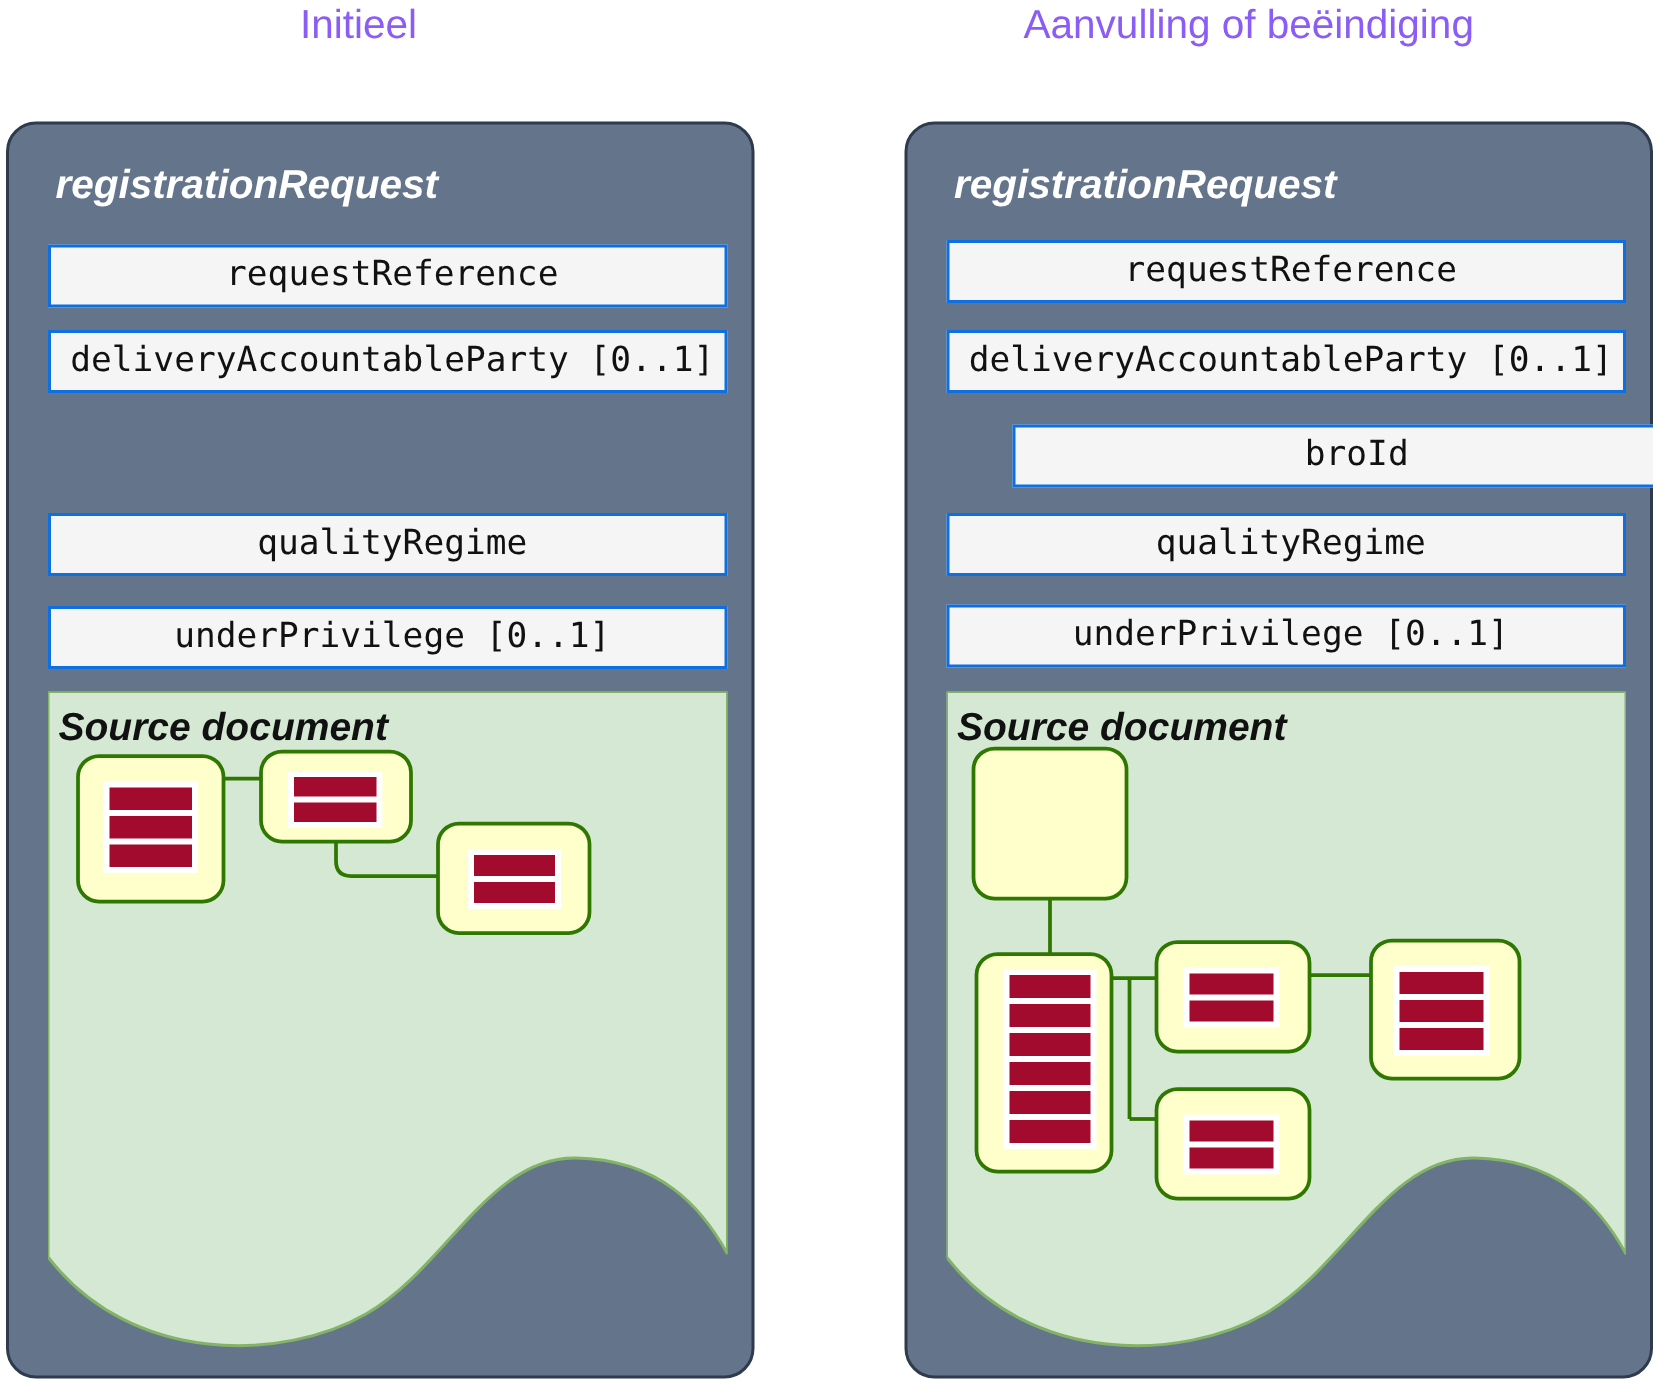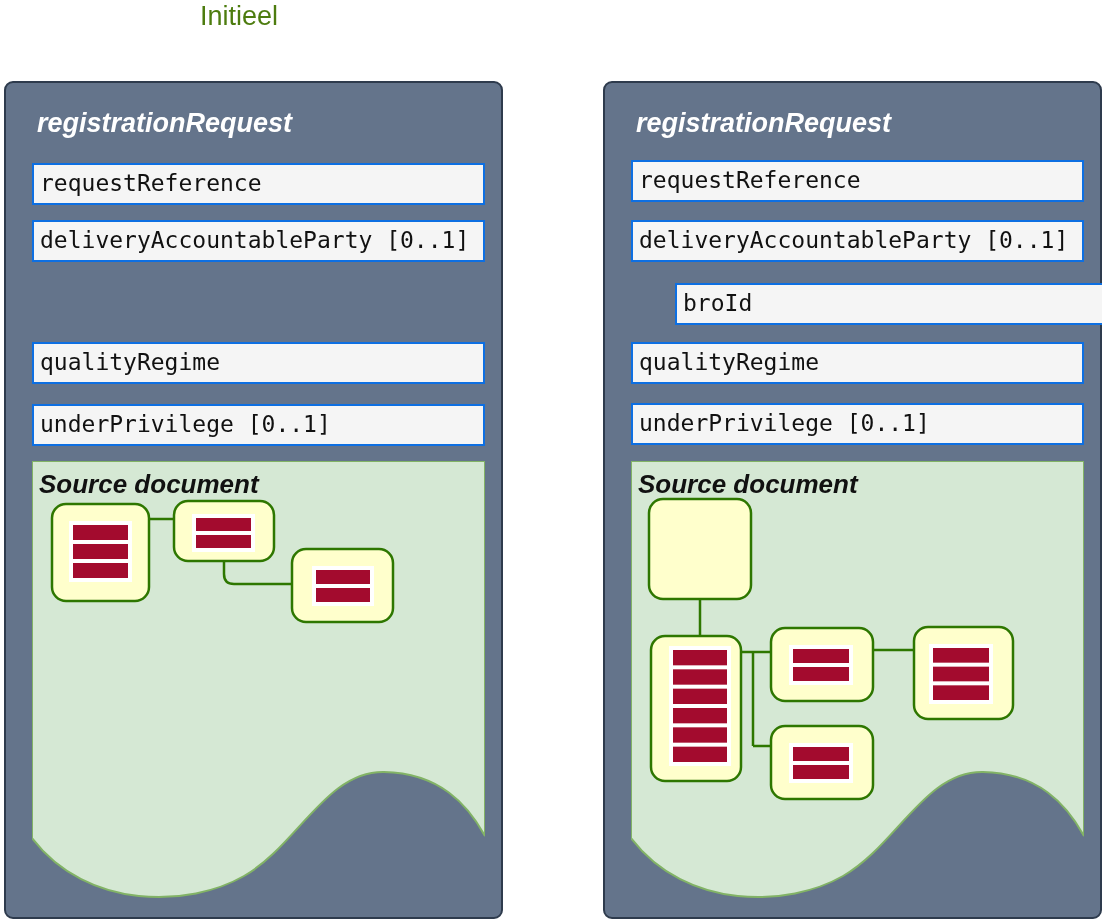--- a/index.html
+++ b/index.html
@@ -5,7 +5,7 @@
   html,body{margin:0;padding:0;background:#ffffff;}
   .stage{position:relative;width:1102px;height:922px;background:#ffffff;overflow:hidden;
          font-family:"Liberation Sans",sans-serif;}
-  .col-title{position:absolute;top:1px;height:40px;font-size:27px;color:#4d7c0f;
+  .col-title{position:absolute;top:1px;height:40px;font-size:27px;color:#8b5cf6;
              text-align:center;white-space:nowrap;}
   #title-0{left:0;width:478px;}
   #title-1{left:583px;width:499px;}

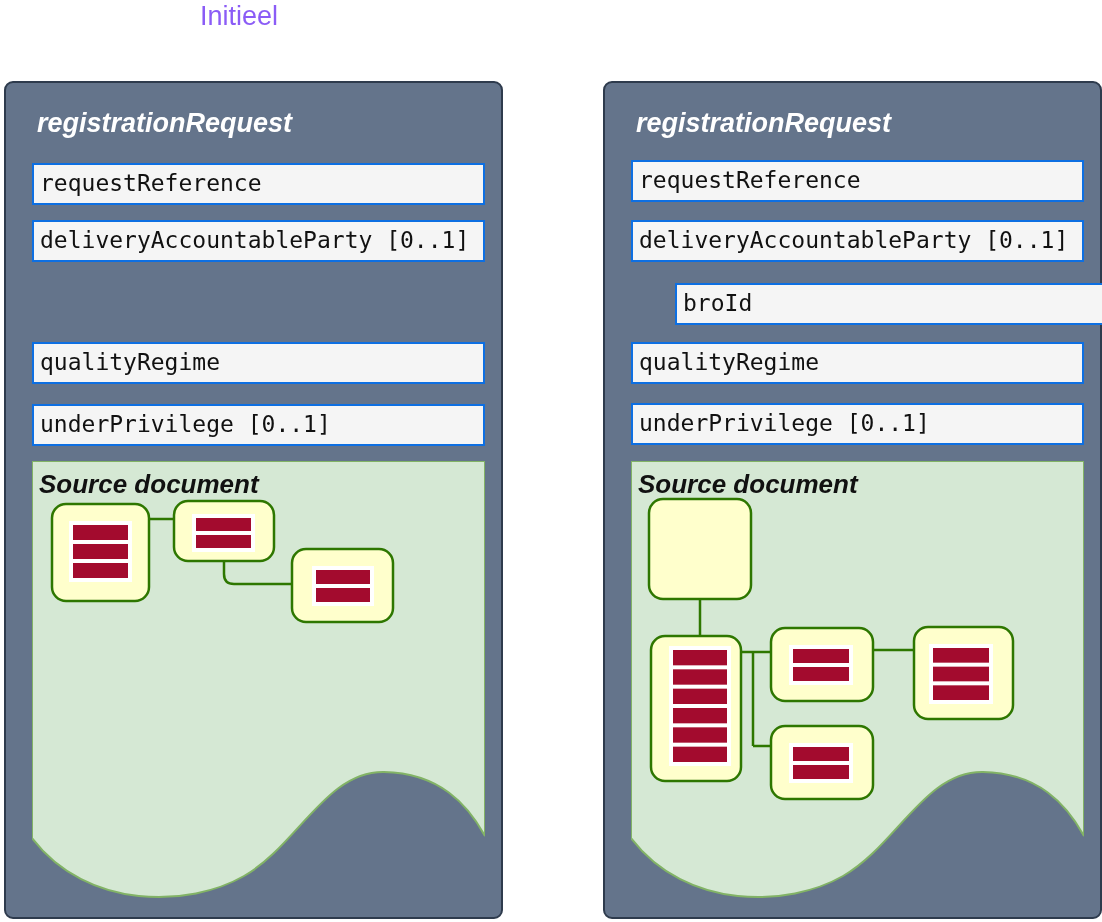--- a/index.html
+++ b/index.html
@@ -30,6 +30,7 @@
 
 <div class="stage">
   <div class="col-title" id="title-0">Initieel</div>
+  <div class="col-title" id="title-1">Aanvulling of beëindiging</div>
 
   <div class="panel" id="panel-0">
     <div class="panel-header">registrationRequest</div>

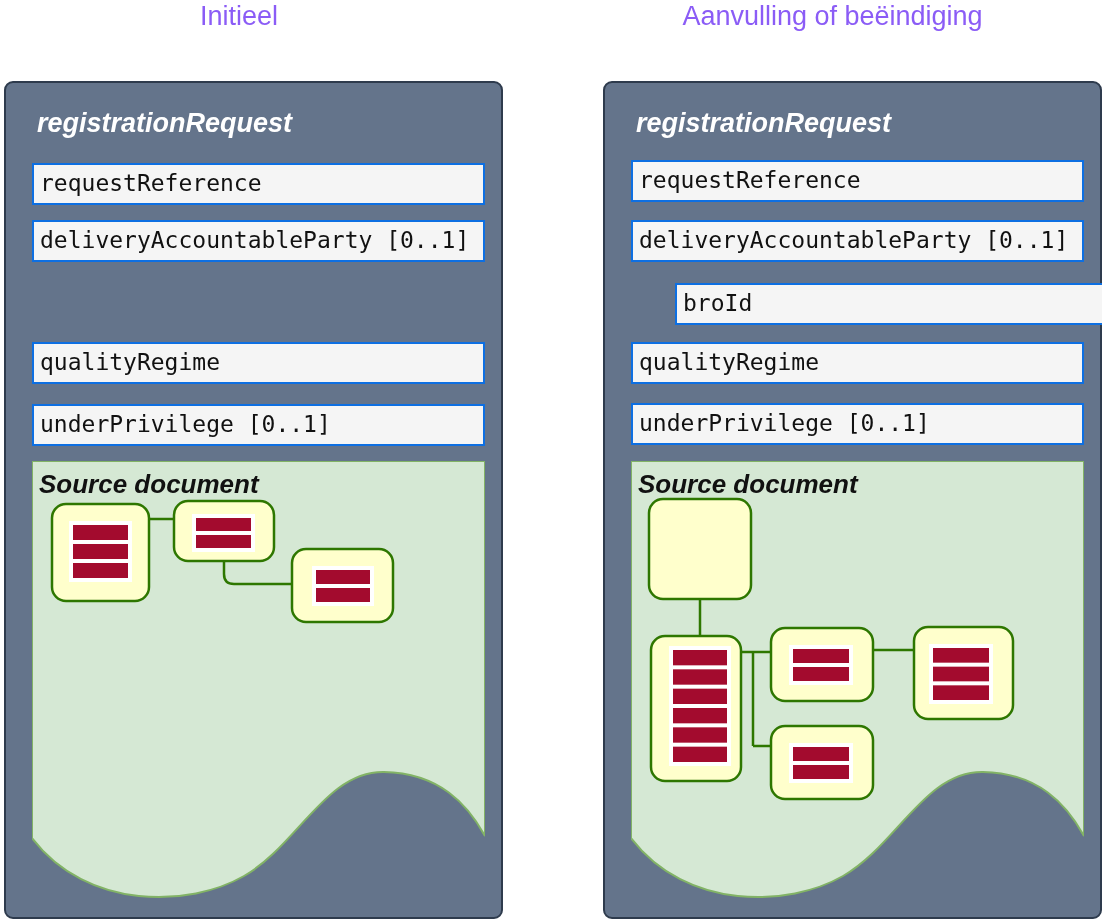--- a/index.html
+++ b/index.html
@@ -10,7 +10,7 @@
   #title-0{left:0;width:478px;}
   #title-1{left:583px;width:499px;}
   .panel{position:absolute;top:81px;width:499px;height:838px;background:#64748b;
-         border:2px solid #2e3b4d;border-radius:9px;box-sizing:border-box;}
+         border:2px solid #2e3b4d;border-radius:20px;box-sizing:border-box;}
   #panel-0{left:4px;}
   #panel-1{left:603px;}
   .panel-header{position:absolute;top:25px;left:31px;

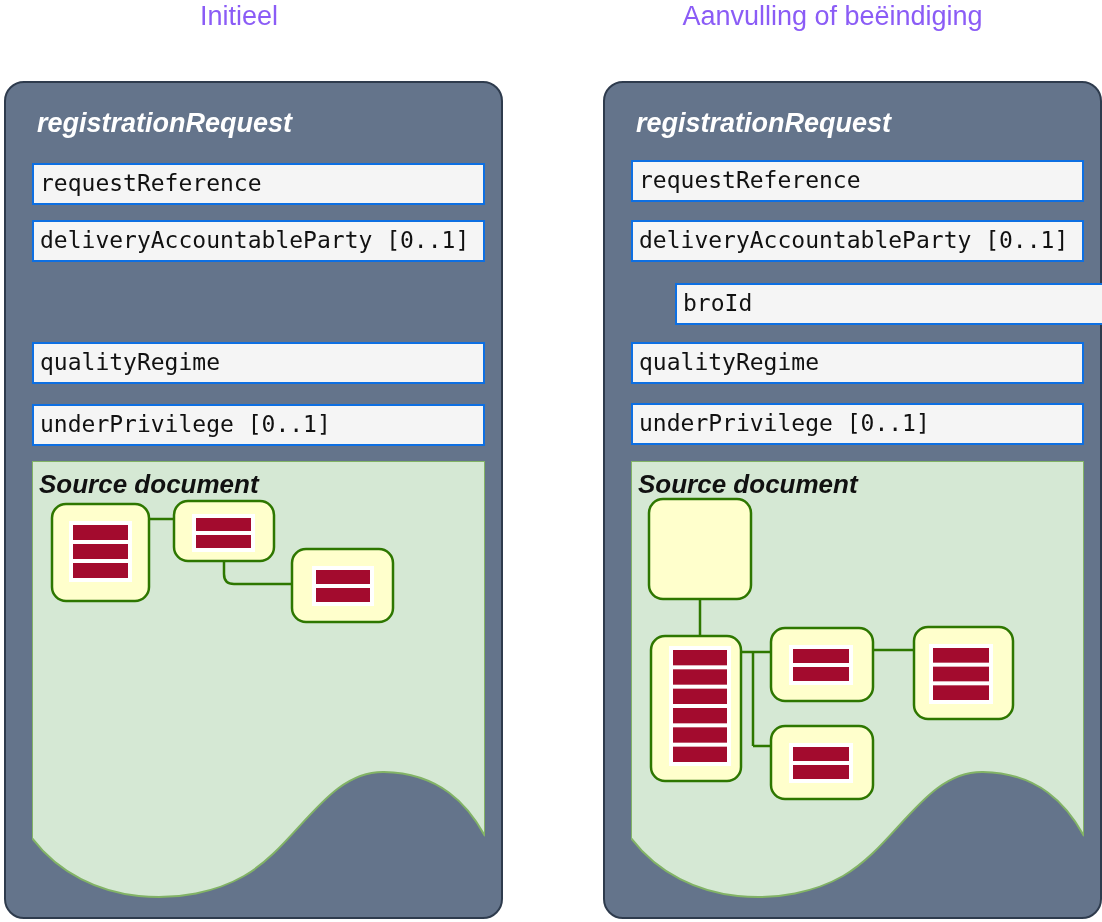--- a/index.html
+++ b/index.html
@@ -20,7 +20,7 @@
   .field{position:absolute;left:26px;width:453px;height:42px;box-sizing:border-box;
          background:#f5f5f5;border:2px solid #0d6fe2;
          font-family:"DejaVu Sans Mono",monospace;font-size:23px;color:#111111;
-         line-height:37px;padding-left:6px;white-space:pre;overflow:hidden;}
+         line-height:37px;padding-left:6px;white-space:pre;overflow:hidden;text-align:center;}
   .srcdoc{position:absolute;left:26px;top:378px;width:453px;height:445px;display:block;}
   .srclabel{font-family:"Liberation Sans",sans-serif;font-style:italic;font-weight:bold;
             font-size:26px;fill:#111111;}

